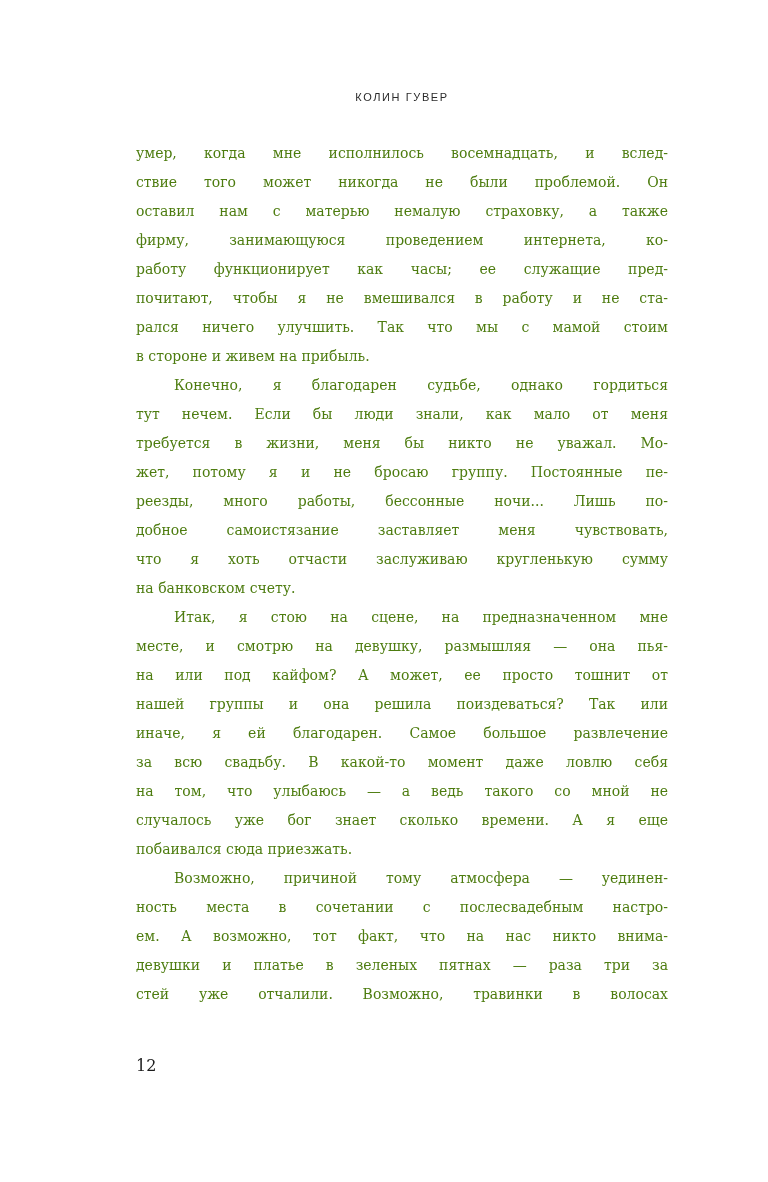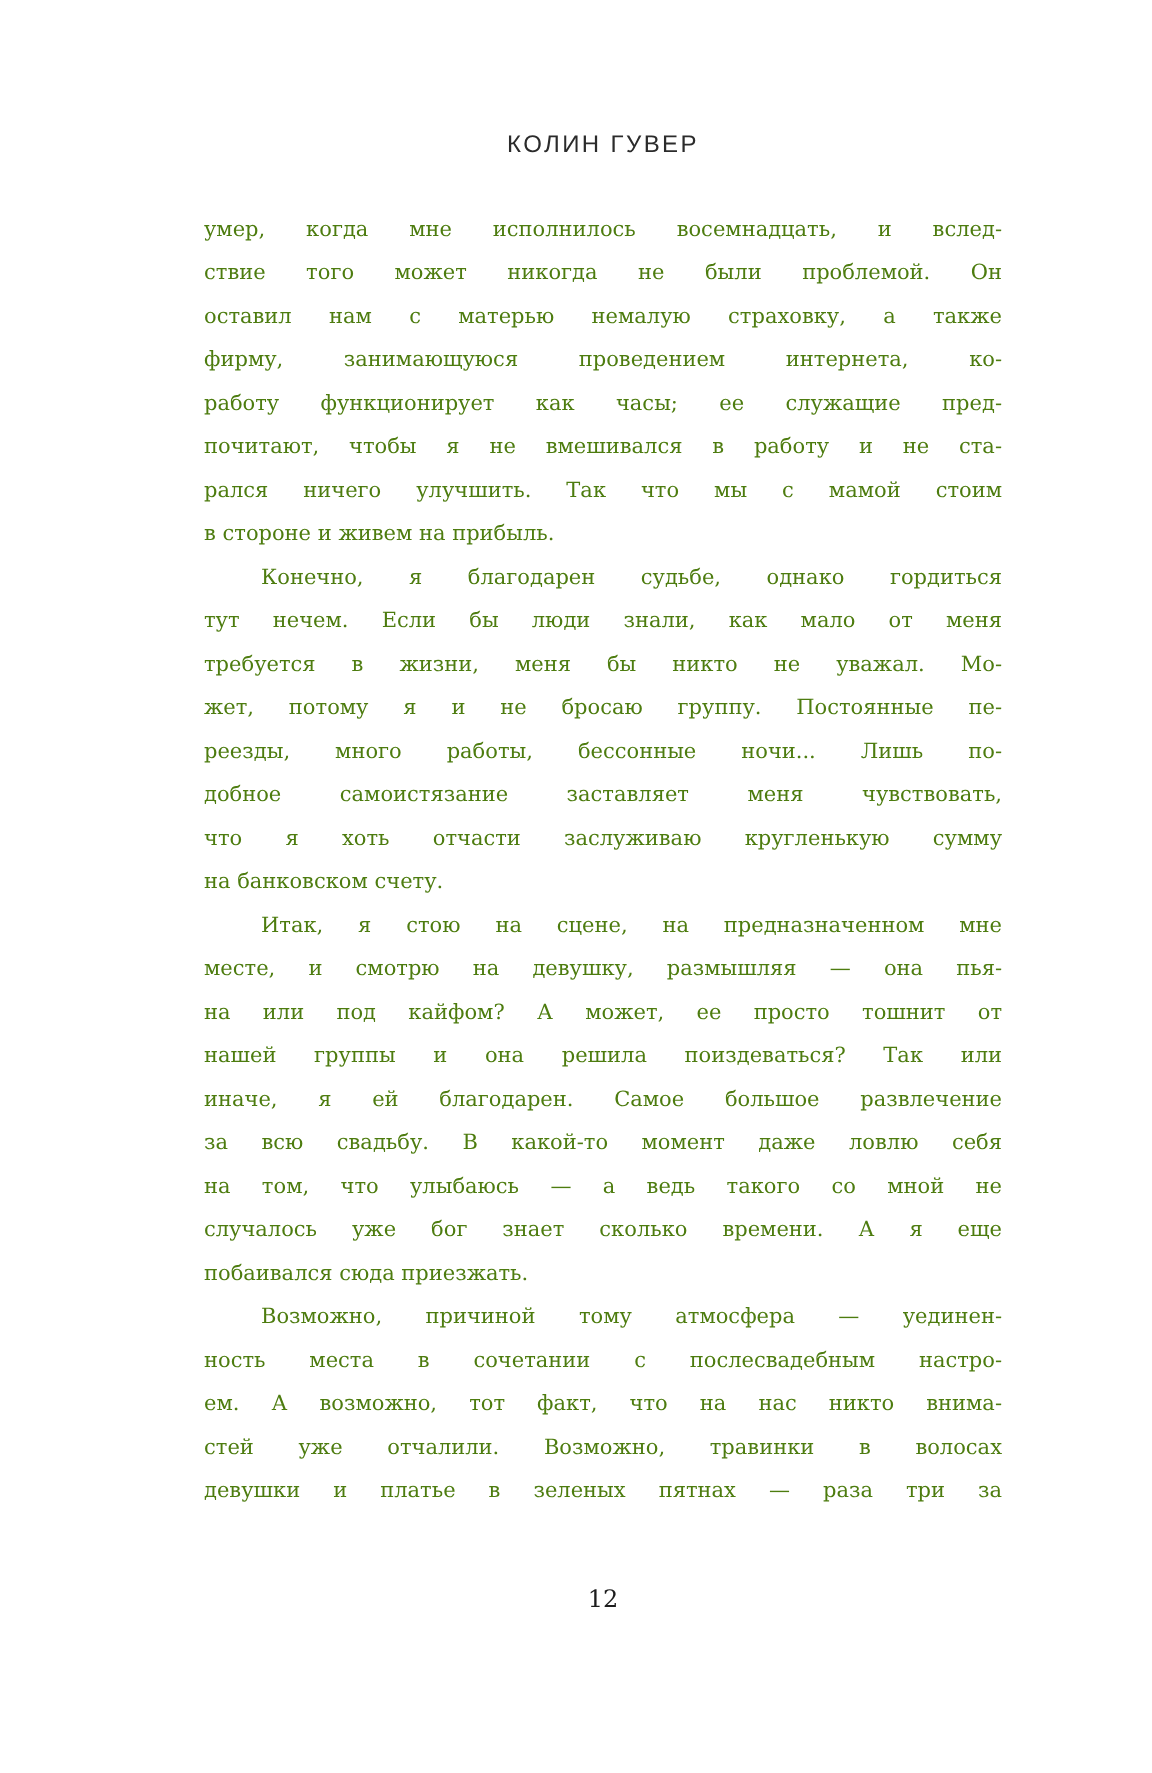--- a/index.html
+++ b/index.html
@@ -21,7 +21,7 @@
     width: 532px;
     text-align: center;
     font-family: "Liberation Sans", sans-serif;
-    font-size: 16px;
+    font-size: 11px;
     line-height: 16px;
     letter-spacing: 1.6px;
     color: #2b2b2b;

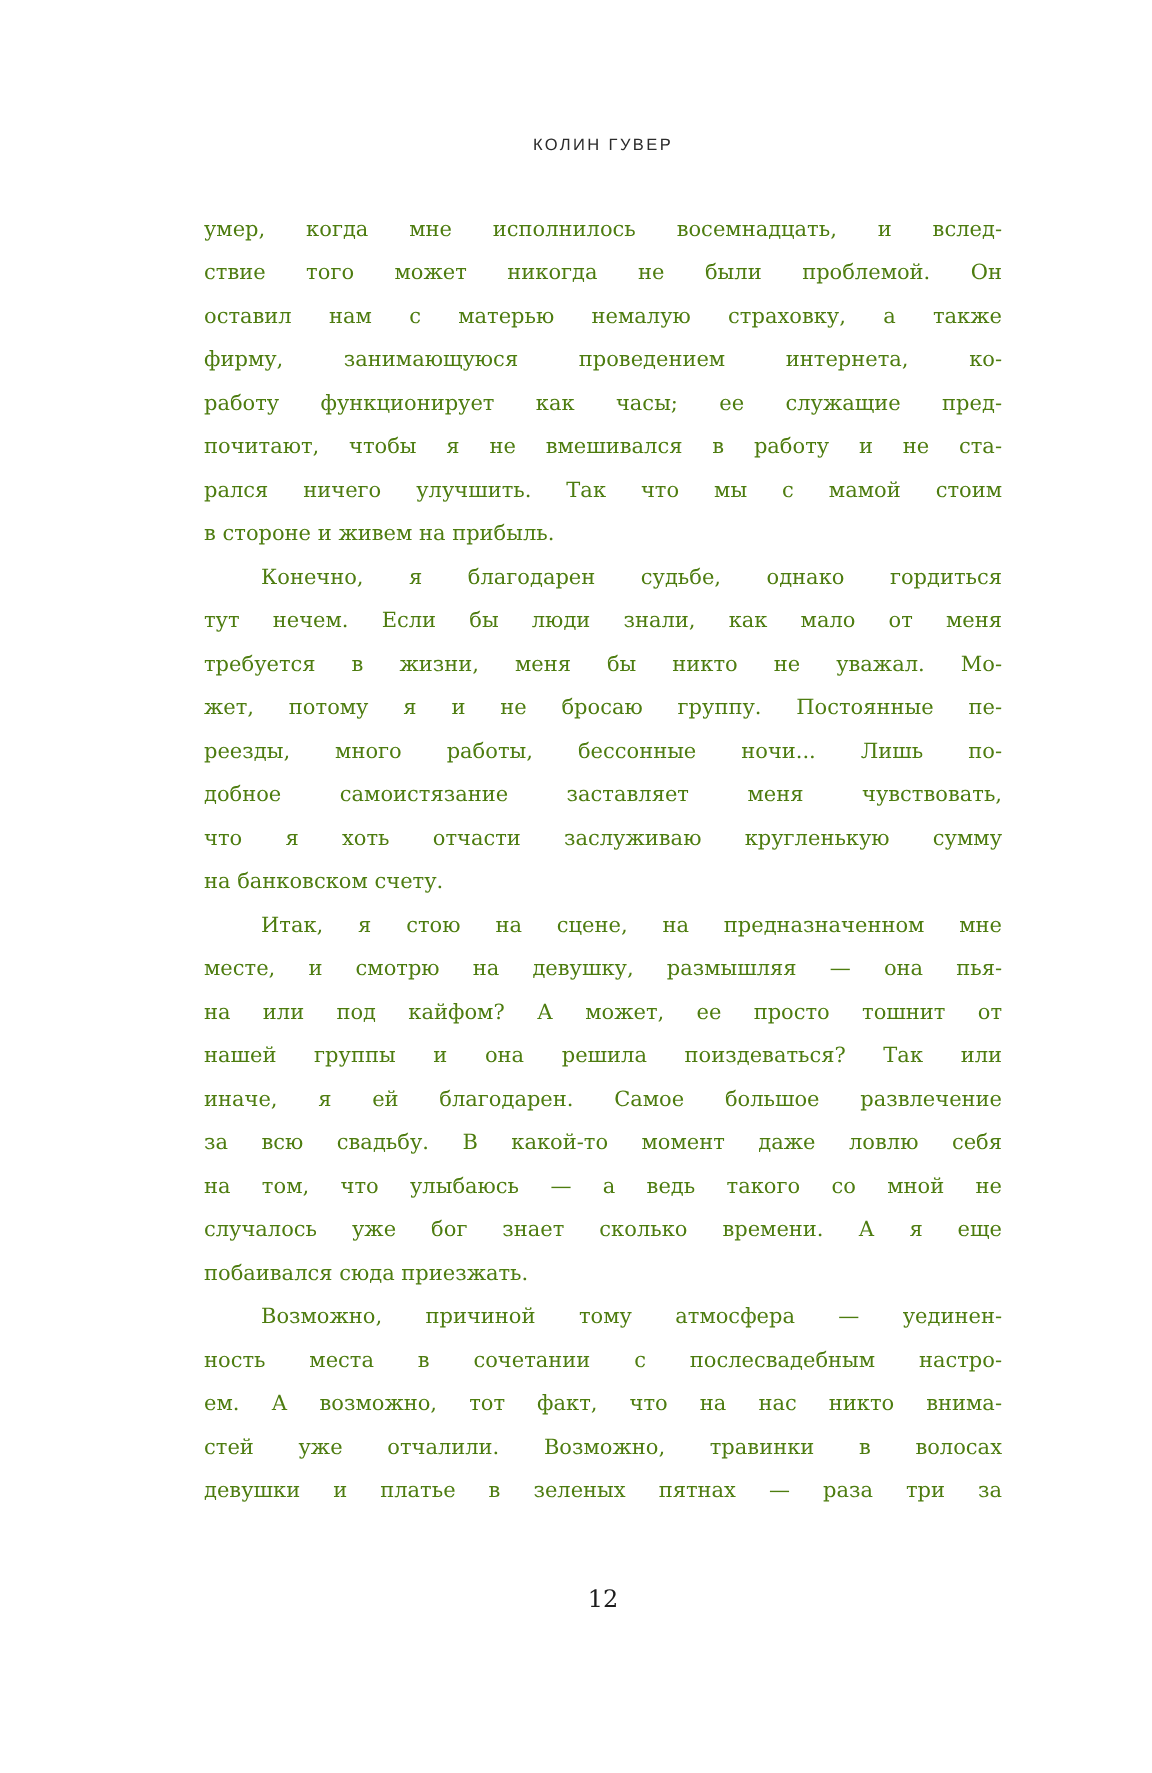--- a/index.html
+++ b/index.html
@@ -112,8 +112,8 @@
         <div class="line indent">Возможно, причиной тому атмосфера — уединен-</div>
         <div class="line">ность места в сочетании с послесвадебным настро-</div>
         <div class="line">ем. А возможно, тот факт, что на нас никто внима-</div>
+        <div class="line">девушки и платье в зеленых пятнах — раза три за</div>
         <div class="line">стей уже отчалили. Возможно, травинки в волосах</div>
-        <div class="line">девушки и платье в зеленых пятнах — раза три за</div>
       </div>
     </div>
 

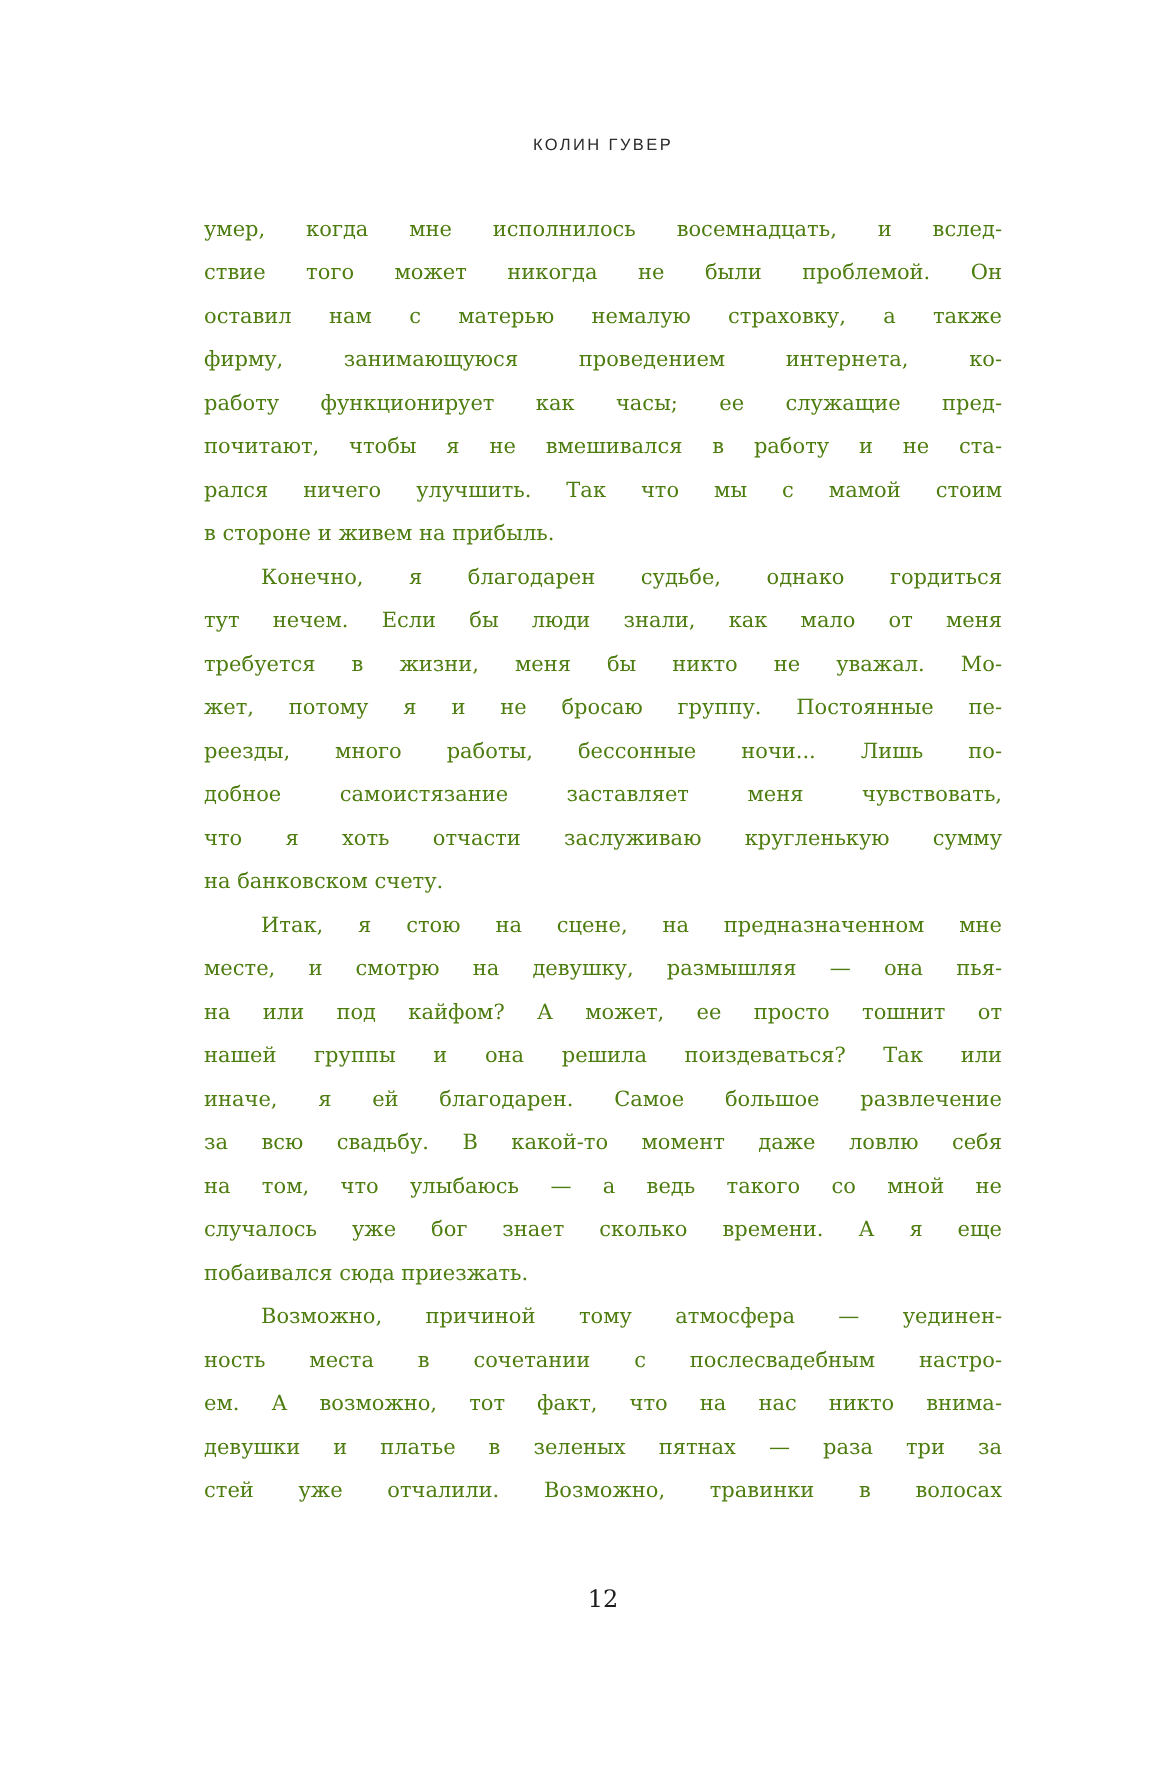--- a/index.html
+++ b/index.html
@@ -62,7 +62,7 @@
     top: 1056px;
     left: 136px;
     width: 532px;
-    text-align: center;
+    text-align: left;
     font-family: "DejaVu Serif", serif;
     font-size: 16px;
     line-height: 20px;

